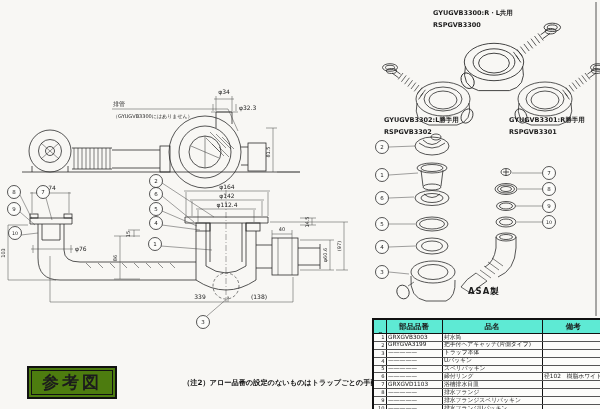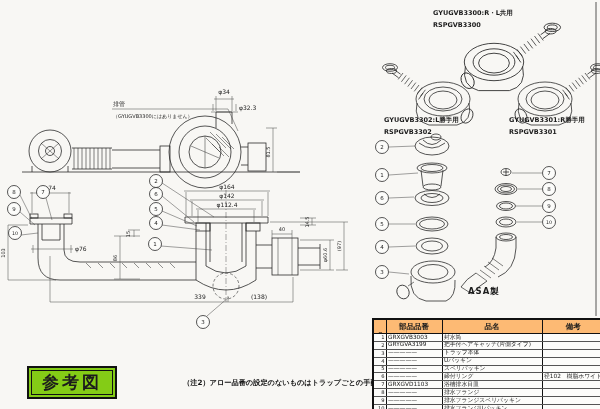--- a/index.html
+++ b/index.html
@@ -38,7 +38,7 @@
   }
   .parts-table th{
     border:1.5px solid #111;font-size:7.5px;font-weight:bold;
-    height:13px;padding:0 1px;overflow:hidden;white-space:nowrap;background:#fdba74;
+    height:13px;padding:0 1px;overflow:hidden;white-space:nowrap;background:#5eead4;
   }
   .parts-table th.no-h{font-size:4.5px;padding:0;}
   .parts-table th.no-h span{writing-mode:vertical-rl;letter-spacing:0;line-height:1;}

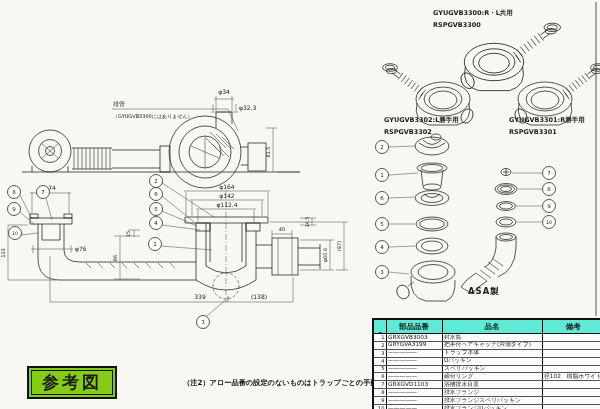--- a/index.html
+++ b/index.html
@@ -19,7 +19,7 @@
 
   
   .stamp{
-    position:absolute;left:27px;top:366px;border:2.5px solid #111;background:#84cc16;
+    position:absolute;left:27px;top:366px;border:2.5px solid #111;background:#4d7c0f;
   }
   .stamp-inner{
     border:1.5px solid #111;margin:2px;padding:1px 10px 2px 10px;

